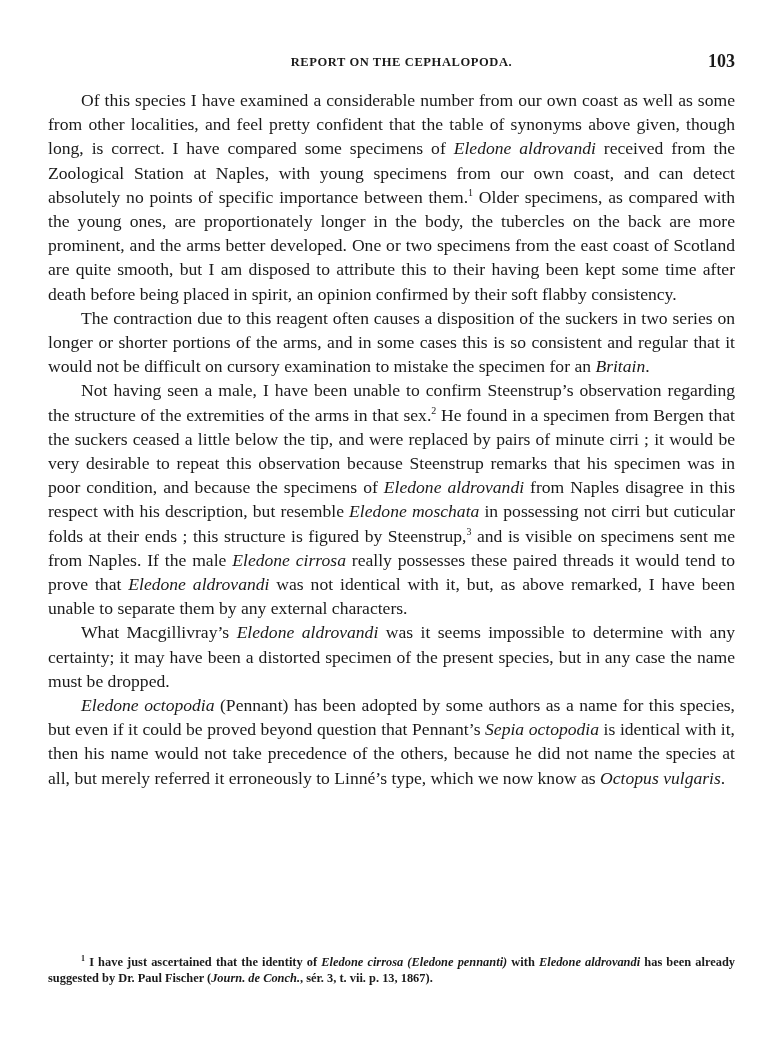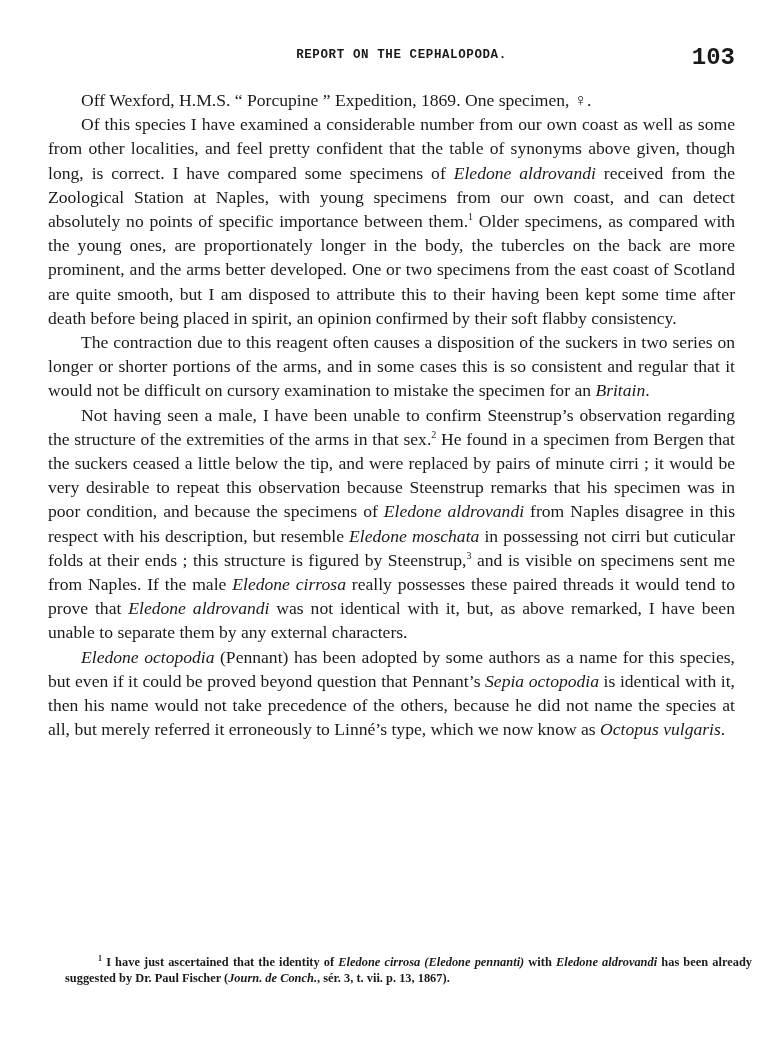--- a/index.html
+++ b/index.html
@@ -6,7 +6,7 @@
   body { width: 776px; height: 1050px; position: relative; overflow: hidden;
          font-family: "Liberation Serif", "DejaVu Serif", serif; color: #1a1a1a; }
   .page { position: absolute; left: 48px; top: 0; width: 687px; }
-  .running-head { position: absolute; top: 44px; left: 0; width: 687px; height: 22px; font-family: Liberation Mono, monospace; }
+  .running-head { position: absolute; top: 51px; left: 0; width: 687px; height: 22px; }
   .running-title { position: absolute; left: 0; right: 0; text-align: center;
                    font-size: 12.5px; letter-spacing: 0.6px; font-weight: bold; top: 4px; padding-left: 20px; }
   .page-number { position: absolute; right: 0; top: 0; font-size: 24px; font-weight: bold; }

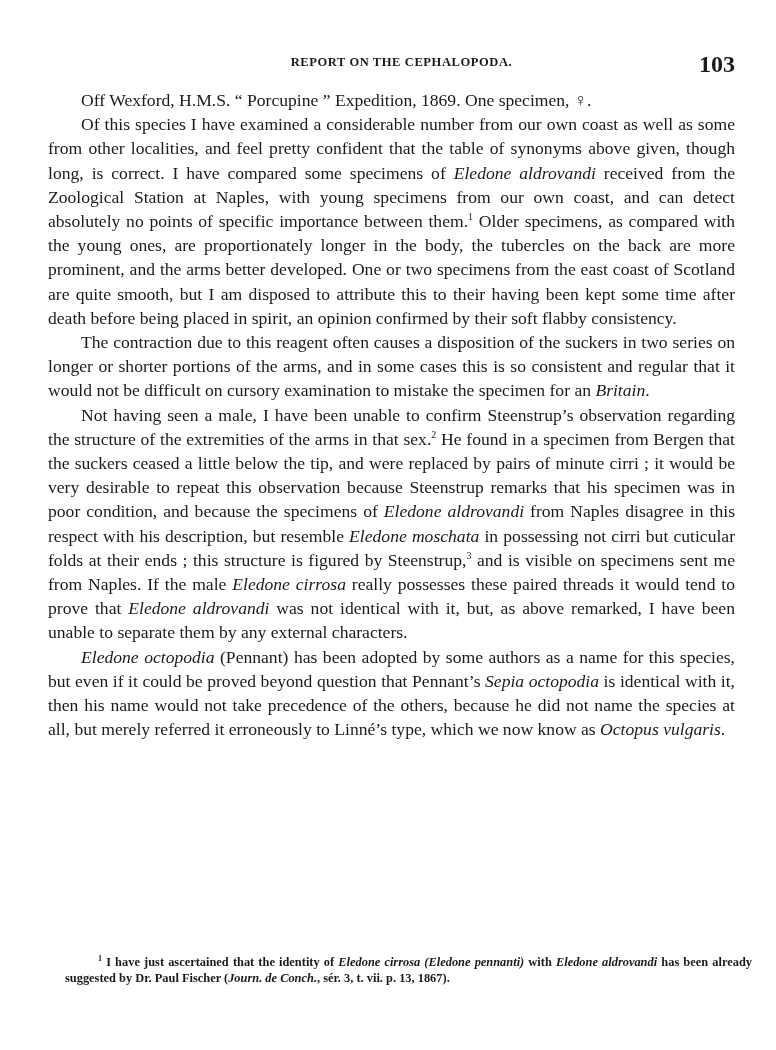--- a/index.html
+++ b/index.html
@@ -9,7 +9,7 @@
   .running-head { position: absolute; top: 51px; left: 0; width: 687px; height: 22px; }
   .running-title { position: absolute; left: 0; right: 0; text-align: center;
                    font-size: 12.5px; letter-spacing: 0.6px; font-weight: bold; top: 4px; padding-left: 20px; }
-  .page-number { position: absolute; right: 0; top: 0; font-size: 24px; font-weight: bold; }
+  .page-number { position: absolute; right: 0; top: 0; font-size: 18px; font-weight: bold; }
   .body { position: absolute; top: 88px; left: 0; width: 687px; font-size: 17.6px; line-height: 24.2px;
           text-align: justify; }
   .body p { margin: 0; text-indent: 33px; }

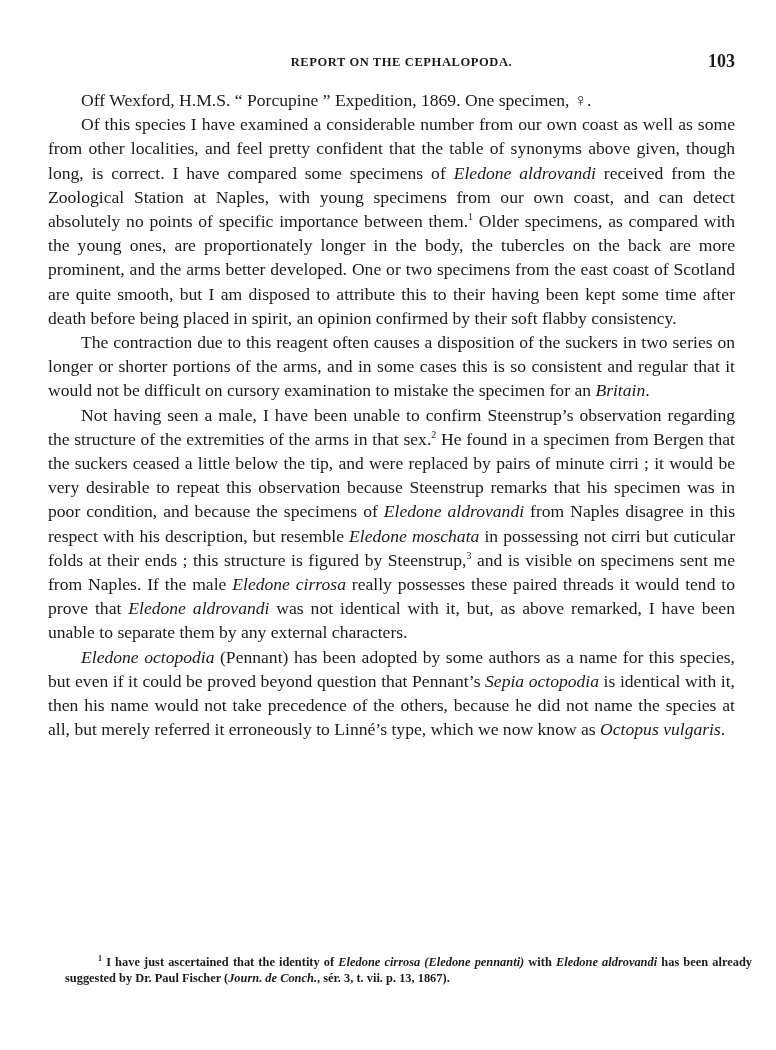--- a/index.html
+++ b/index.html
@@ -35,7 +35,6 @@
   </div>
 
   <div class="body">
-    <p><span>Off Wexford, H.M.S. “ Porcupine ” Expedition, 1869.   One specimen, ♀.</span></p>
 
     <p class="gap"><span>Of this species I have examined a considerable number from our own coast as well as some from other localities, and feel pretty confident that the table of synonyms above given, though long, is correct.  I have compared some specimens of </span><i>Eledone aldrovandi</i><span> received from the Zoological Station at Naples, with young specimens from our own coast, and can detect absolutely no points of specific importance between them.</span><sup>1</sup><span>  Older specimens, as compared with the young ones, are proportionately longer in the body, the tubercles on the back are more prominent, and the arms better developed. One or two specimens from the east coast of Scotland are quite smooth, but I am disposed to attribute this to their having been kept some time after death before being placed in spirit, an opinion confirmed by their soft flabby consistency.</span></p>
 

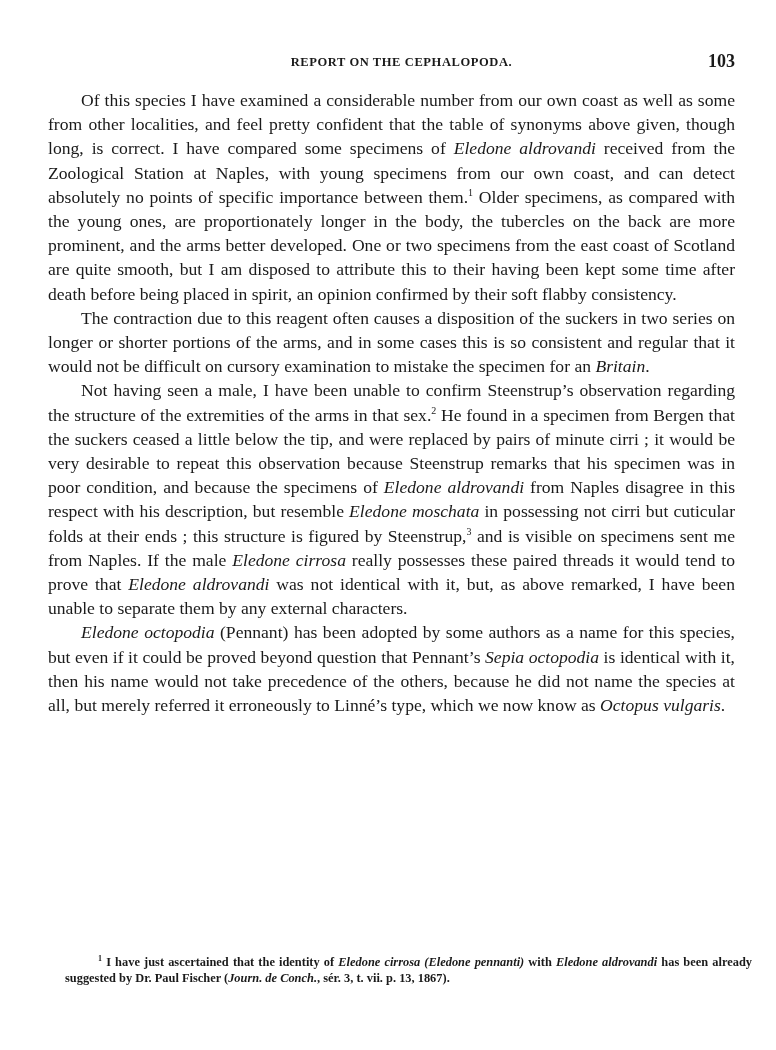--- a/index.html
+++ b/index.html
@@ -42,6 +42,7 @@
 
     <p><span>Not having seen a male, I have been unable to confirm Steenstrup’s observation regarding the structure of the extremities of the arms in that sex.</span><sup>2</sup><span>  He found in a specimen from Bergen that the suckers ceased a little below the tip, and were replaced by pairs of minute cirri ; it would be very desirable to repeat this observation because Steenstrup remarks that his specimen was in poor condition, and because the specimens of </span><i>Eledone aldrovandi</i><span> from Naples disagree in this respect with his description, but resemble </span><i>Eledone moschata</i><span> in possessing not cirri but cuticular folds at their ends ; this structure is figured by Steenstrup,</span><sup>3</sup><span> and is visible on specimens sent me from Naples. If the male </span><i>Eledone cirrosa</i><span> really possesses these paired threads it would tend to prove that </span><i>Eledone aldrovandi</i><span> was not identical with it, but, as above remarked, I have been unable to separate them by any external characters.</span></p>
 
+    <p><span>What Macgillivray’s </span><i>Eledone aldrovandi</i><span> was it seems impossible to determine with any certainty; it may have been a distorted specimen of the present species, but in any case the name must be dropped.</span></p>
 
     <p><i>Eledone octopodia</i><span> (Pennant) has been adopted by some authors as a name for this species, but even if it could be proved beyond question that Pennant’s </span><i>Sepia octopodia</i><span> is identical with it, then his name would not take precedence of the others, because he did not name the species at all, but merely referred it erroneously to Linné’s type, which we now know as </span><i>Octopus vulgaris</i><span>.</span></p>
   </div>

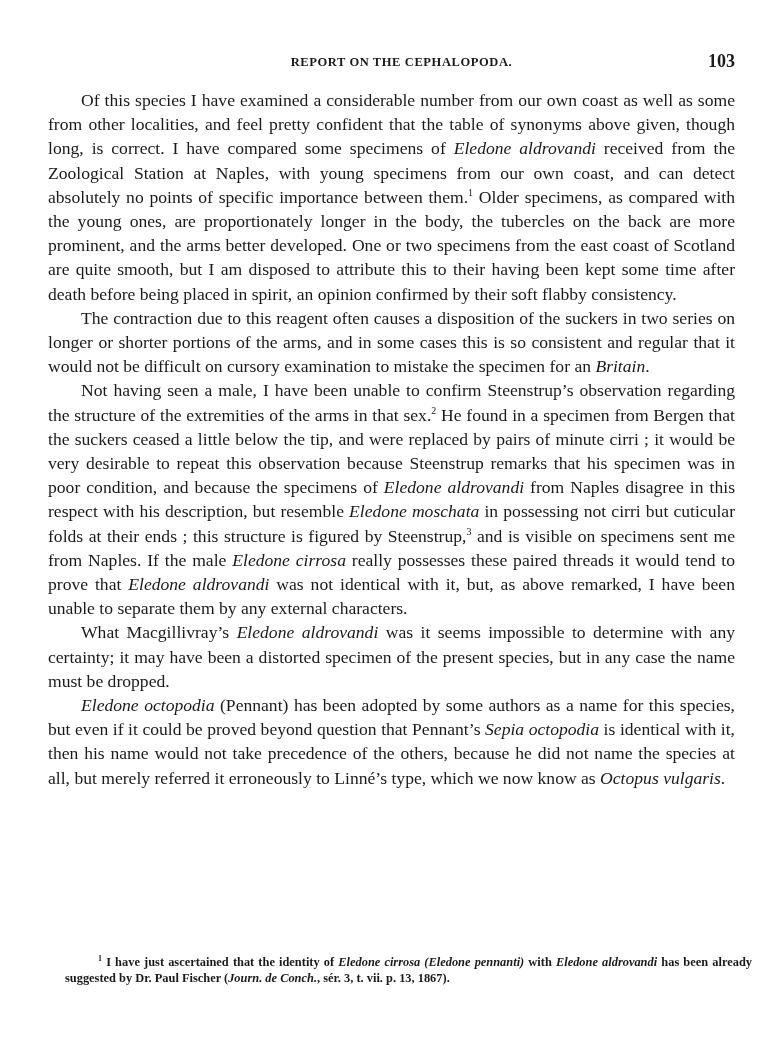--- a/index.html
+++ b/index.html
@@ -17,7 +17,7 @@
   i { font-style: italic; }
   sup { font-size: 10px; line-height: 0; vertical-align: 7px; }
   .footnotes { position: absolute; top: 955px; left: 0; width: 687px; font-size: 12.4px;
-               line-height: 15.6px; font-weight: bold; text-align: justify; margin-left: 17px; }
+               line-height: 15.6px; font-weight: bold; text-align: justify; }
   .footnotes p { margin: 0; text-indent: 33px; }
   .fn-row { display: flex; text-indent: 0; }
   .fn-row .fn-left { padding-left: 33px; width: 340px; }

